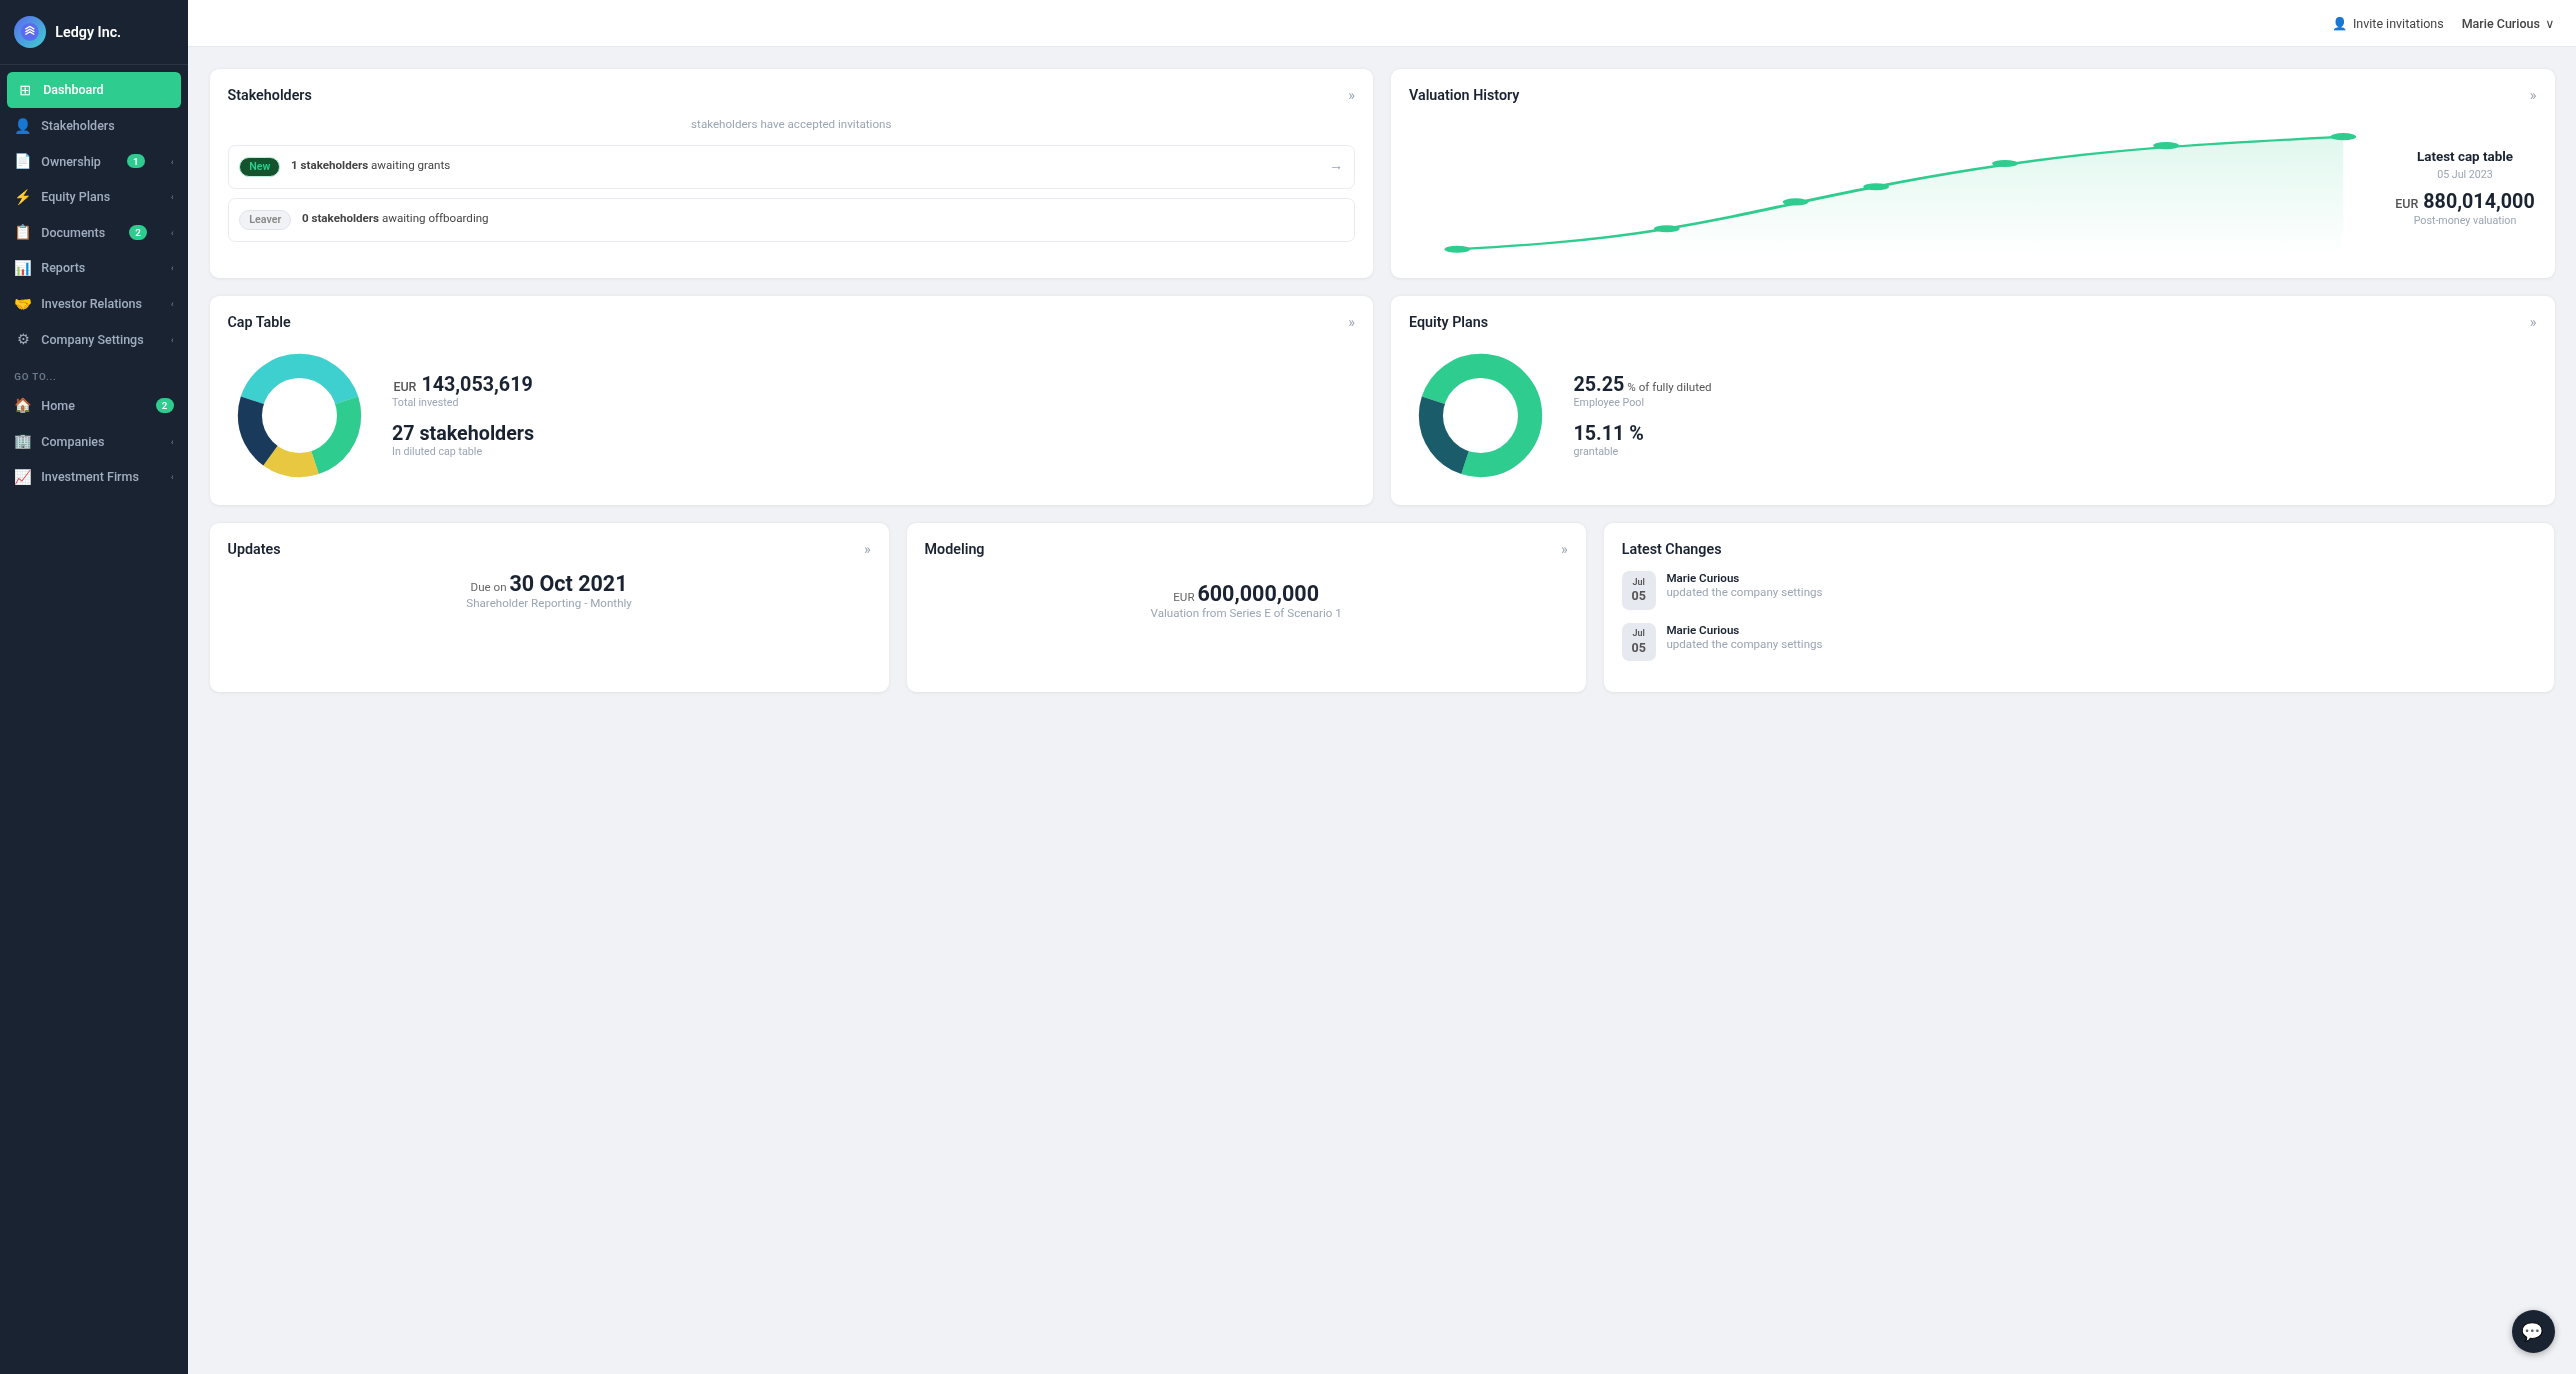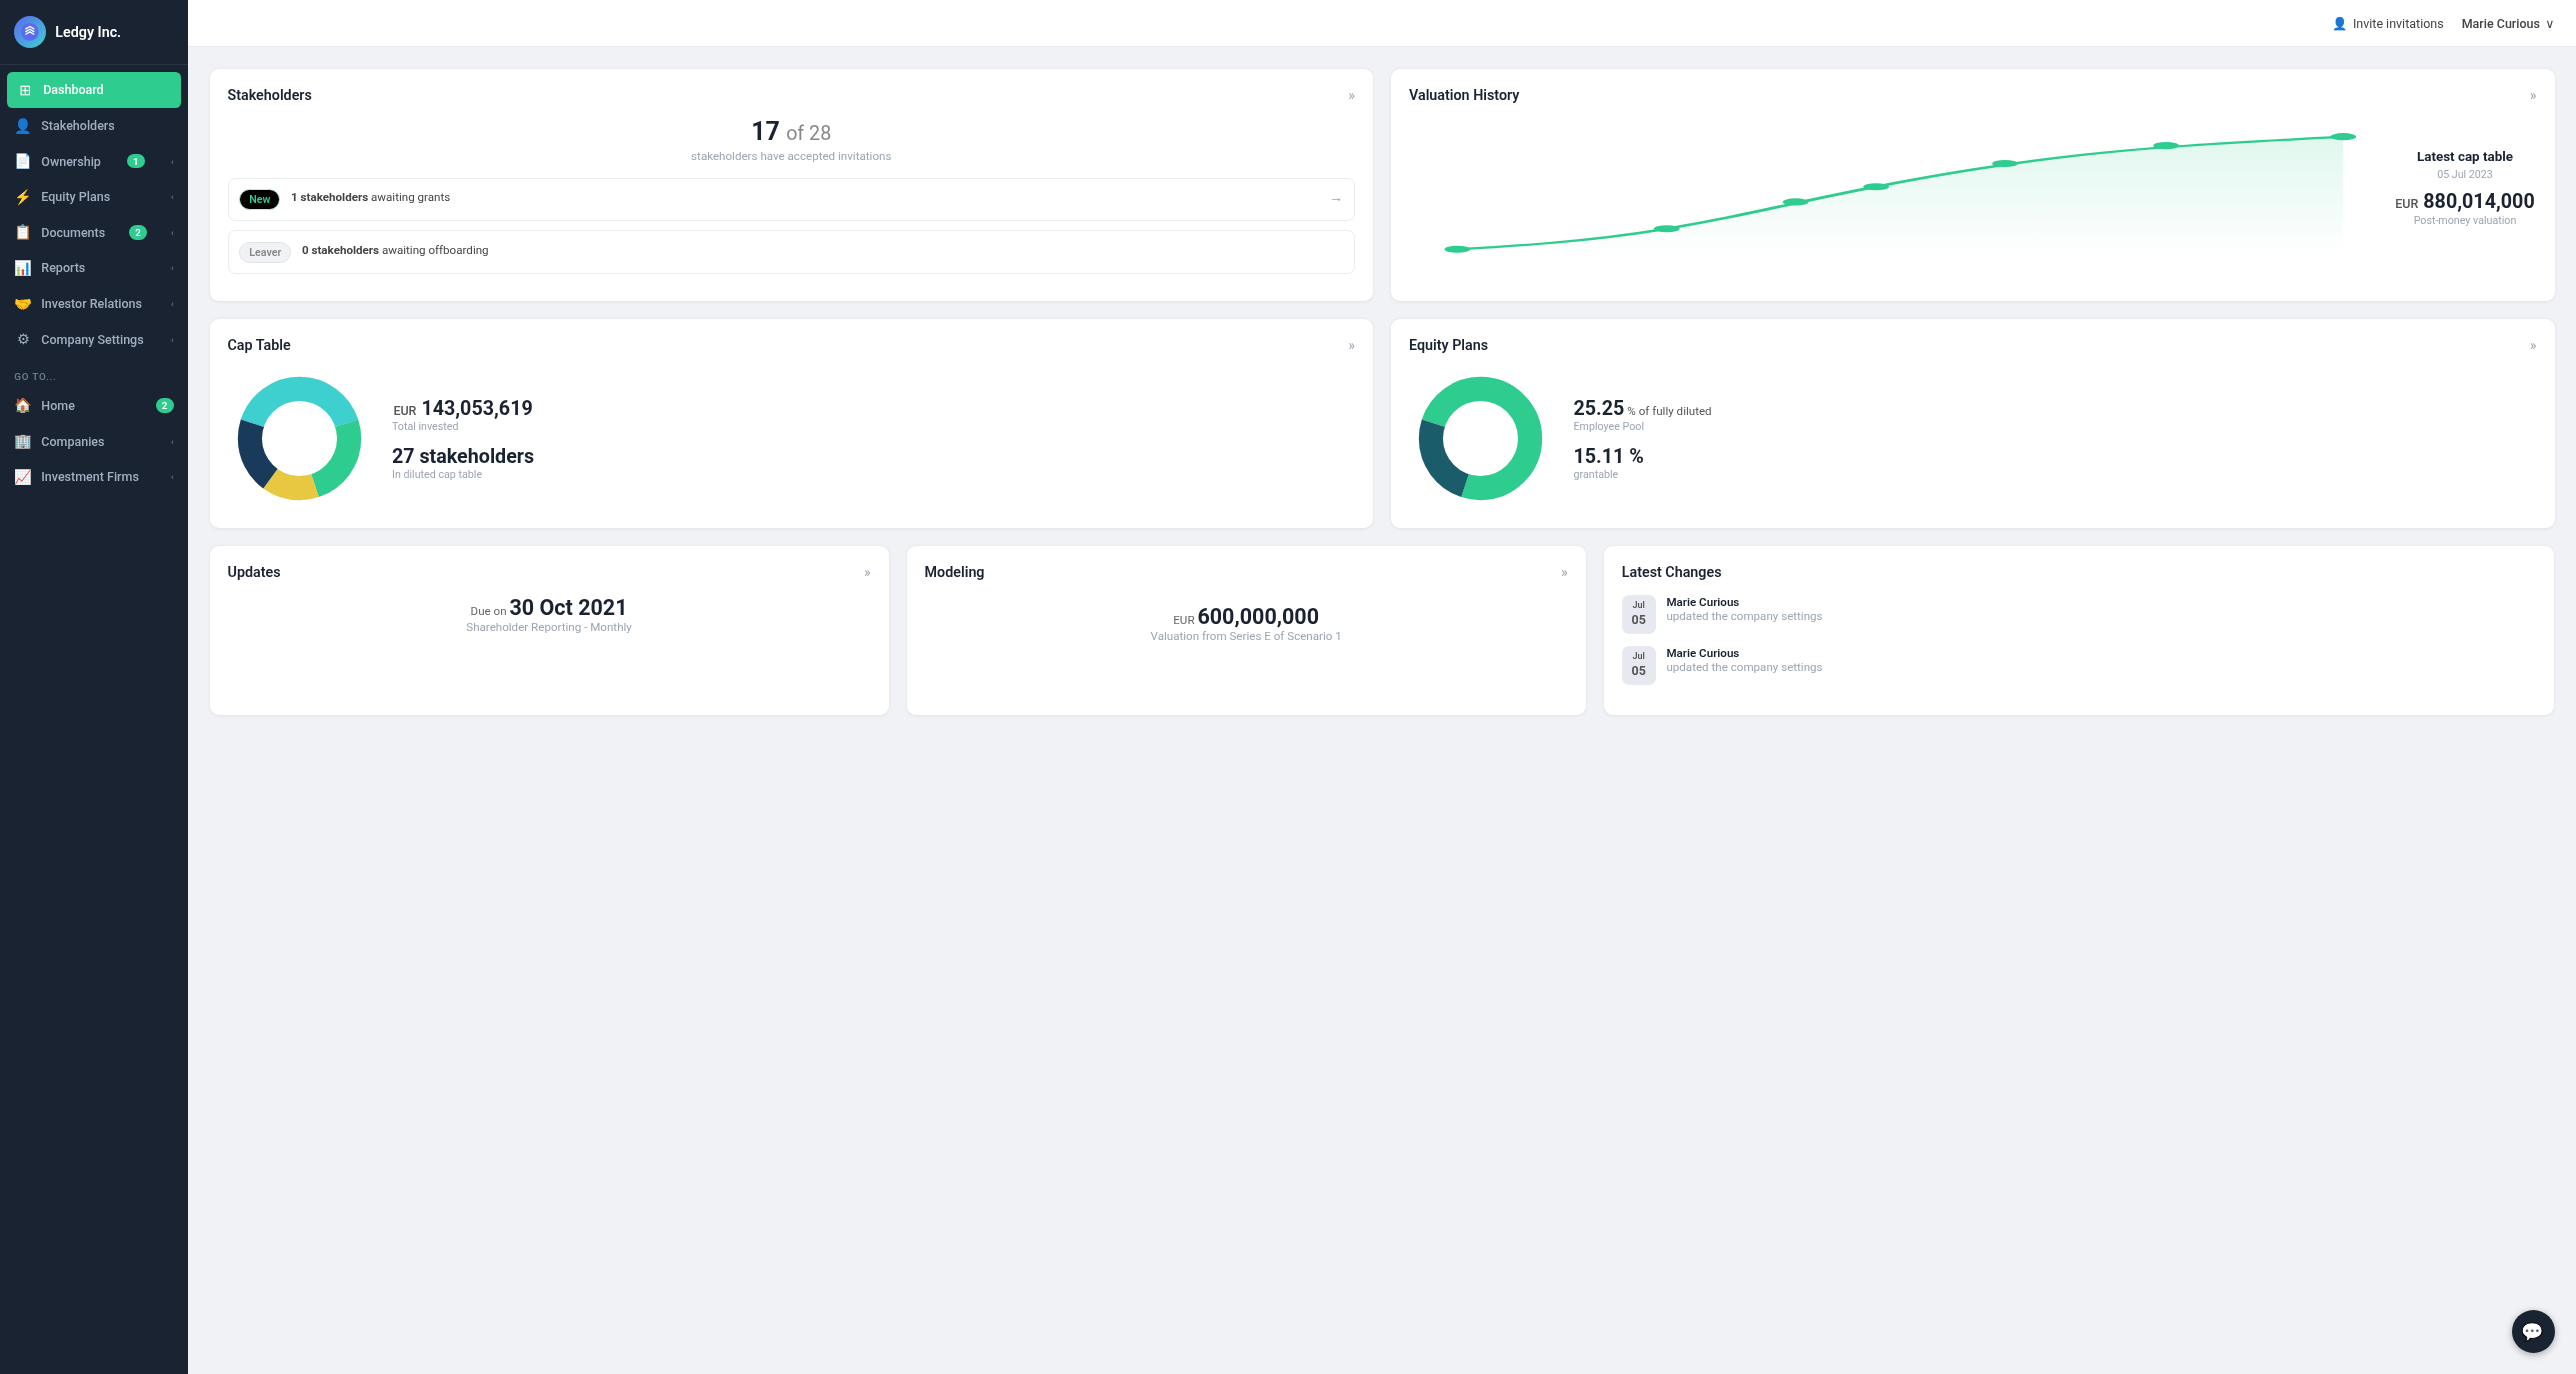--- a/index.html
+++ b/index.html
@@ -341,10 +341,6 @@
         <span class="card-title">Stakeholders</span>
         <span class="card-expand">»</span>
       </div>
-      <div class="stakeholders-count">
-        <span>17</span>
-        <span class="of-text"> <span>of</span> <span>28</span></span>
-      </div>
       <div class="stakeholders-sub">stakeholders have accepted invitations</div>
 
       <div class="stakeholder-badge-row">

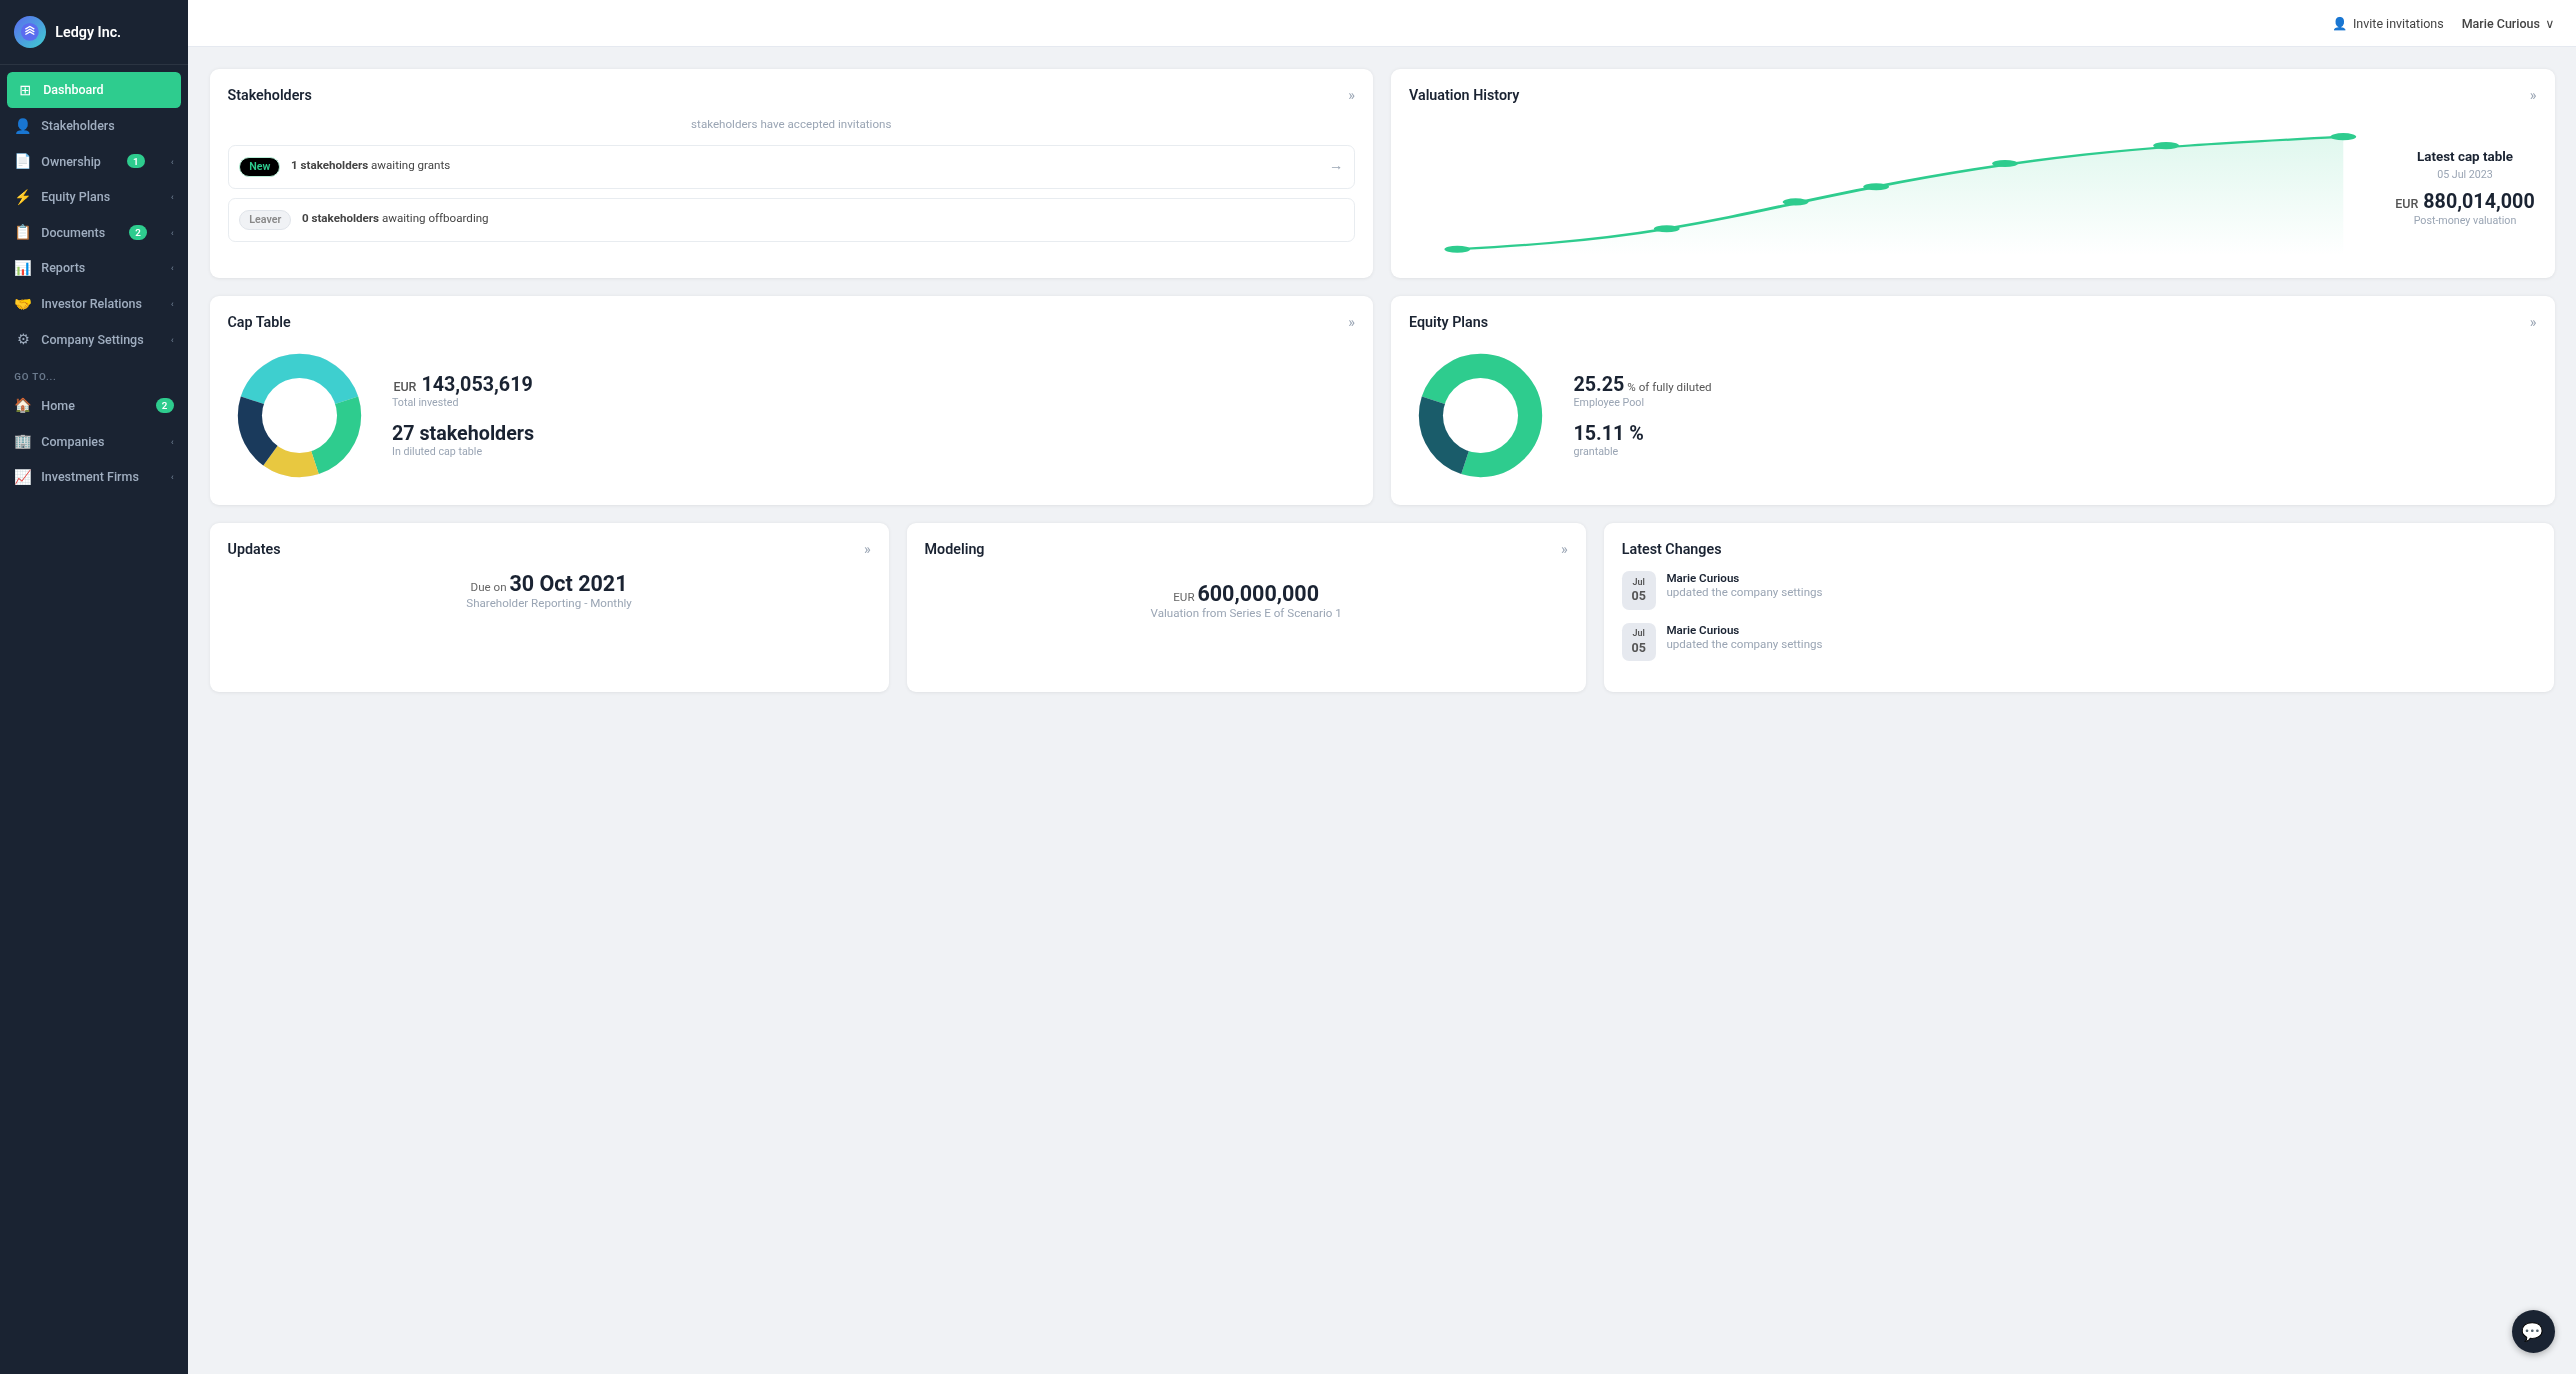--- a/index.html
+++ b/index.html
@@ -144,7 +144,7 @@
       font-weight: 600;
       white-space: nowrap;
     }
-    .badge-new { background: #000000; color: #2ecc8e; border: 0.9px solid #b8f0d8; }
+    .badge-new { background: #14532d; color: #2ecc8e; border: 0.9px solid #b8f0d8; }
     .badge-leaver { background: #f0f2f5; color: #888; border: 0.9px solid #e0e4ea; }
     .badge-row-text { font-size: 11.6px; color: #444; line-height: 1.5; }
     .badge-row-text strong { font-weight: 700; }

